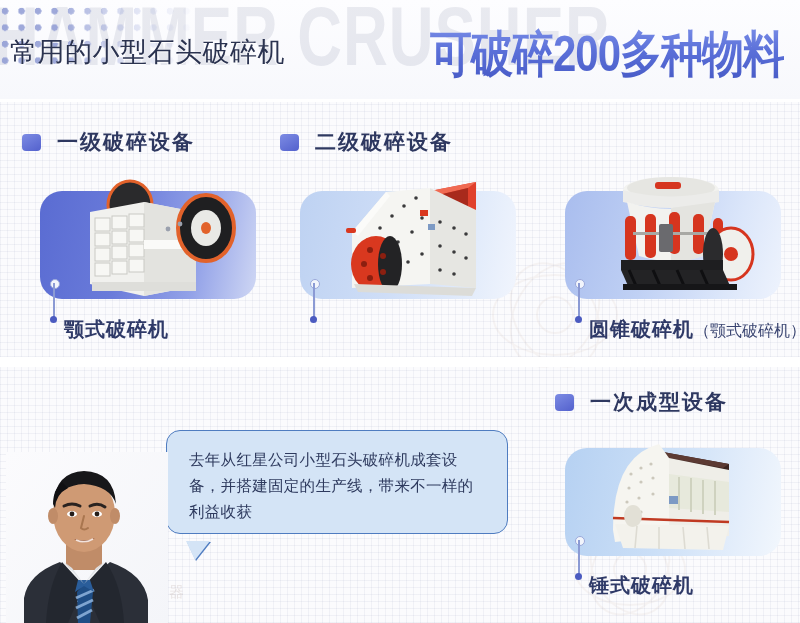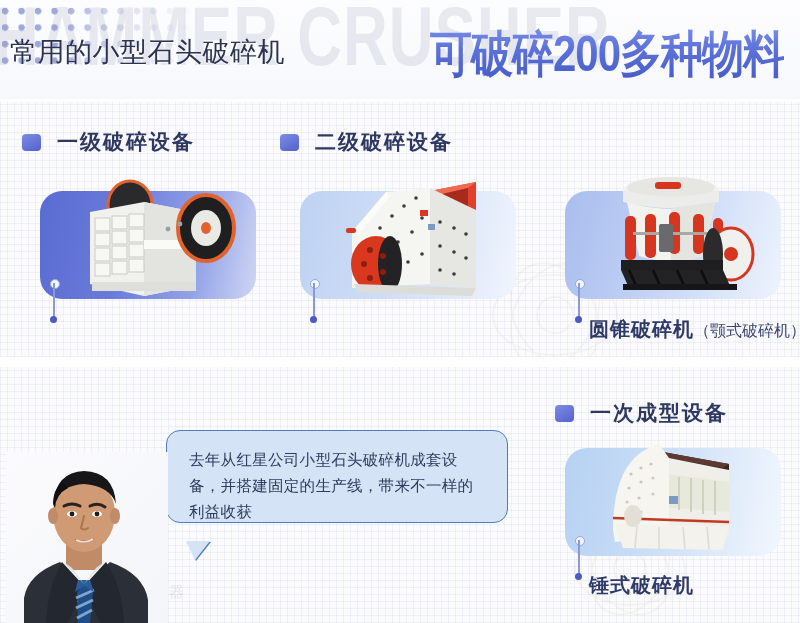--- a/index.html
+++ b/index.html
@@ -171,6 +171,9 @@
     <div class="stem"></div>
     <div class="tip"></div>
   </div>
+  <div class="caption" style="left:64px;top:316px;">
+    <span class="name">颚式破碎机</span><span class="note"></span>
+  </div>
 
   <div class="card blue-soft" style="left:300px;top:191px;width:216px;height:108px;"></div>
   <svg class="machine" style="left:308px;top:166px;width:205px;height:140px;" viewBox="0 0 205 140">

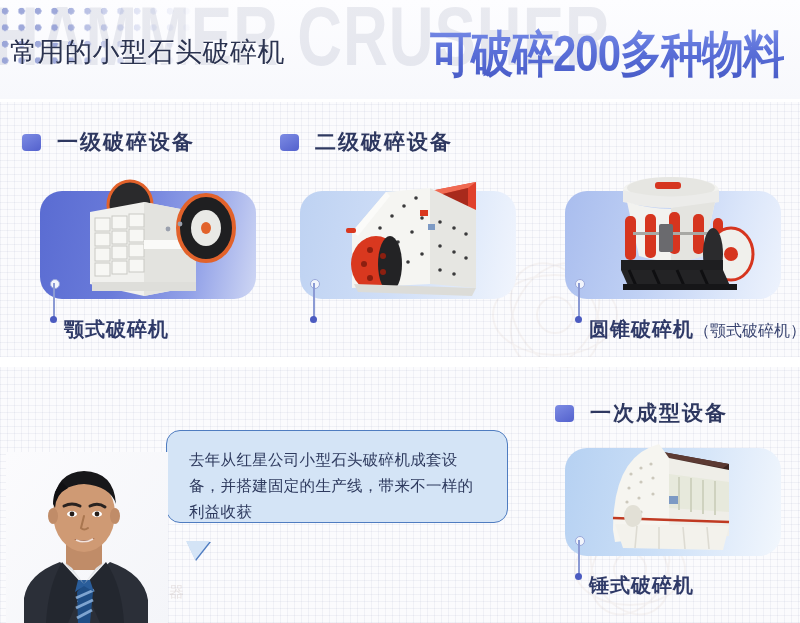--- a/index.html
+++ b/index.html
@@ -283,7 +283,7 @@
 
   <div class="divider"></div>
 
-  <div class="sec-head" style="left:555px;top:399px;">
+  <div class="sec-head" style="left:555px;top:388px;">
     <span class="sec-bullet"></span>
     <span class="sec-label">一次成型设备</span>
   </div>

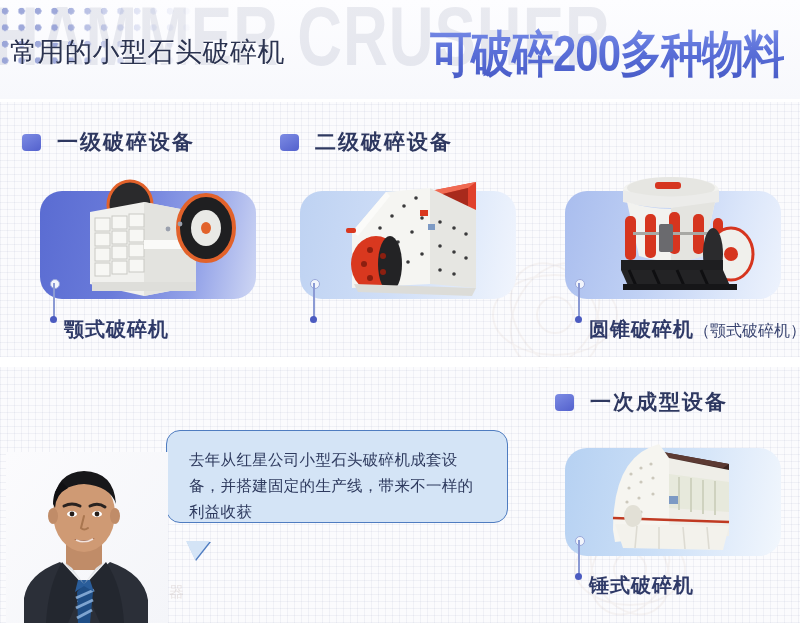--- a/index.html
+++ b/index.html
@@ -73,7 +73,7 @@
   .divider{position:absolute;left:0;top:357px;width:800px;height:10px;background:#ffffff;}
 
   
-  .bubble{position:absolute;left:166px;top:430px;width:342px;height:93px;
+  .bubble{position:absolute;left:166px;top:430px;width:342px;height:104px;
     background:#d4e4f6;border:1.6px solid #4f7cc0;border-radius:14px;box-sizing:border-box;
     padding:16px 20px 0 22px;}
   .bubble p{margin:0;font-size:15.5px;line-height:26px;color:#2e3a5e;letter-spacing:.3px;

